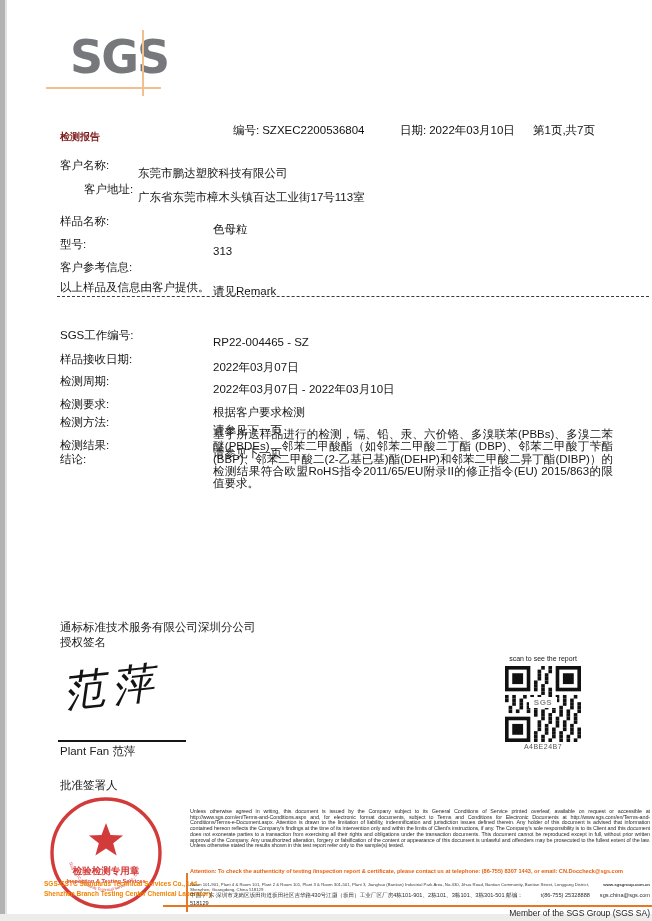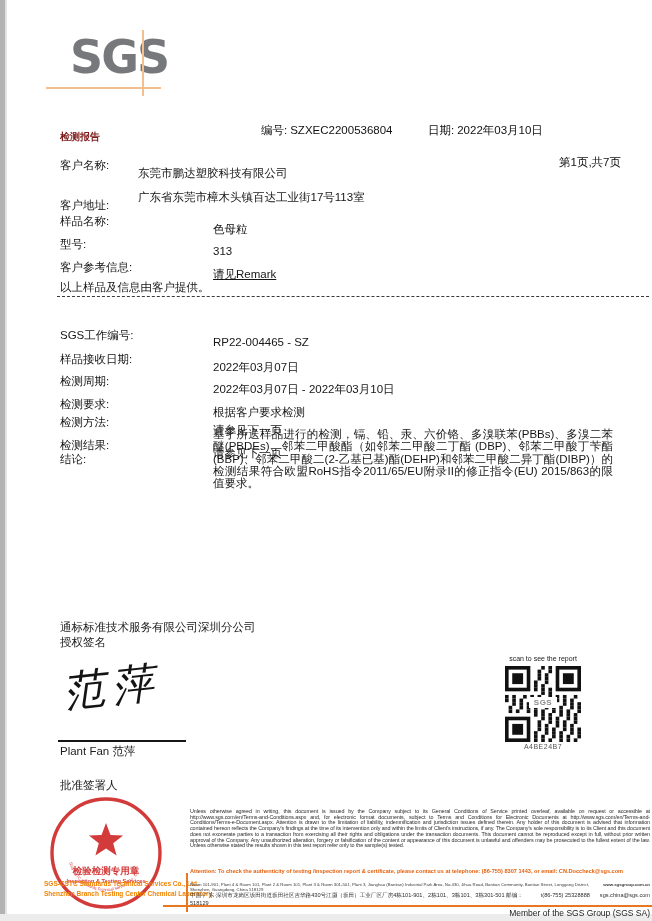--- a/index.html
+++ b/index.html
@@ -24,7 +24,7 @@
   .logo-vline{left:142px;top:30px;width:2px;height:66px;background:#f2c08e;}
   .title{left:60px;top:130px;font-size:10px;font-weight:bold;color:#7f1d1d;}
   .hmeta{top:123px;font-size:11.5px;color:#111;}
-  .hmeta .lbl{margin-right:3px;margin-left:28px;}
+  .hmeta .lbl{margin-right:3px;}
   
   .row-label{left:60px;font-size:11.5px;color:#161616;}
   .row-value{font-size:11.5px;color:#161616;margin-top:8px;}

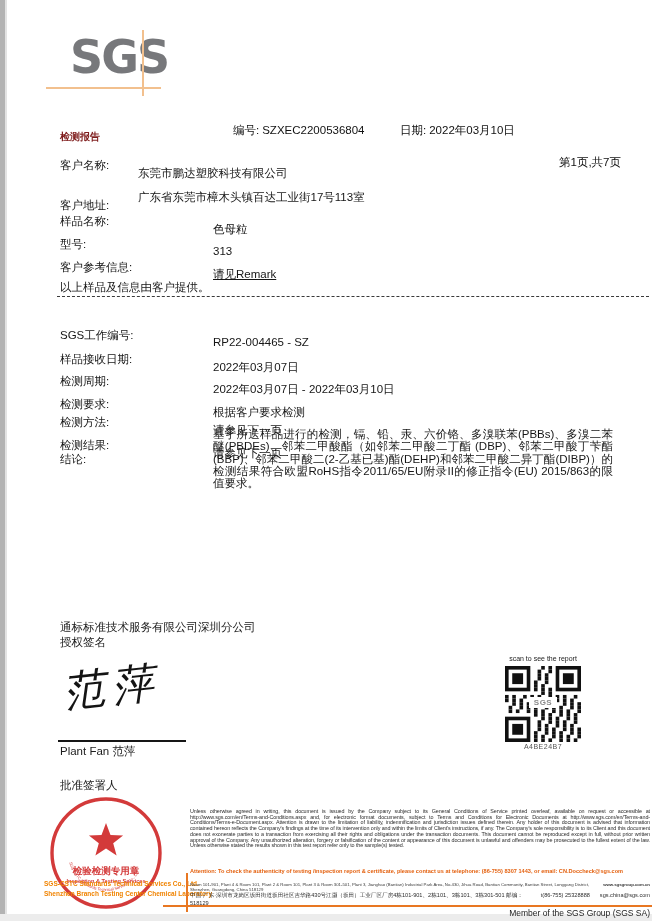--- a/index.html
+++ b/index.html
@@ -85,7 +85,7 @@
 <div class="abs hmeta" style="left:400px;">
   <span class="lbl">日期:</span><span>2022年03月10日</span>
 </div>
-<div class="abs hmeta" style="left:559px;margin-top:32px;">第1页,共7页</div>
+<div class="abs hmeta" style="left:533px;">第1页,共7页</div>
 
 <div class="abs row-label" style="top:158px;">客户名称:</div>
 <div class="abs row-value val-c1" style="top:158px;">东莞市鹏达塑胶科技有限公司</div>

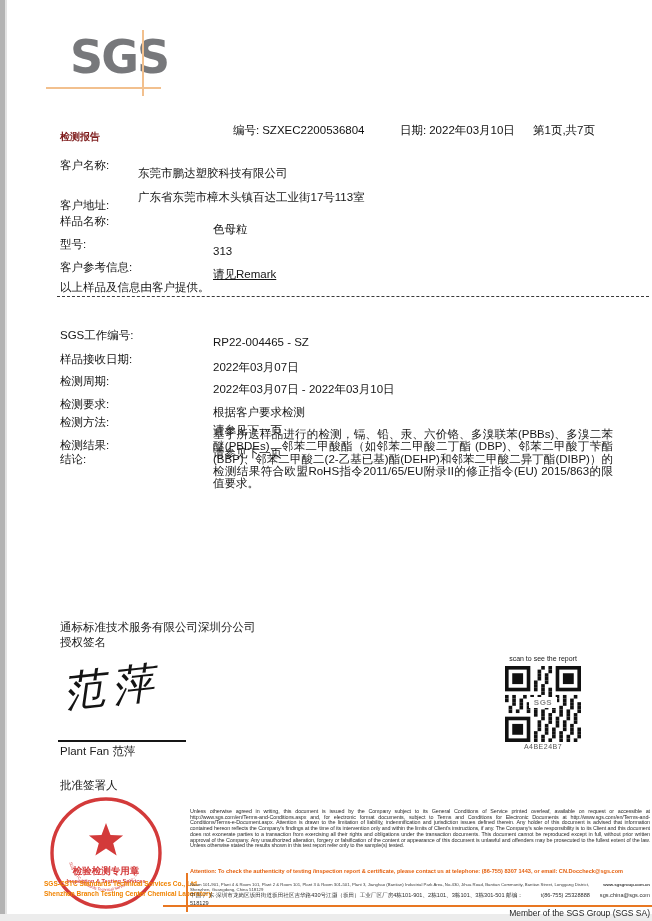--- a/index.html
+++ b/index.html
@@ -90,7 +90,7 @@
 <div class="abs row-label" style="top:158px;">客户名称:</div>
 <div class="abs row-value val-c1" style="top:158px;">东莞市鹏达塑胶科技有限公司</div>
 
-<div class="abs row-label" style="top:198px;">客户地址:</div>
+<div class="abs row-label" style="top:182px;margin-left:24px;">客户地址:</div>
 <div class="abs row-value val-c1" style="top:182px;">广东省东莞市樟木头镇百达工业街17号113室</div>
 
 <div class="abs row-label" style="top:214px;">样品名称:</div>

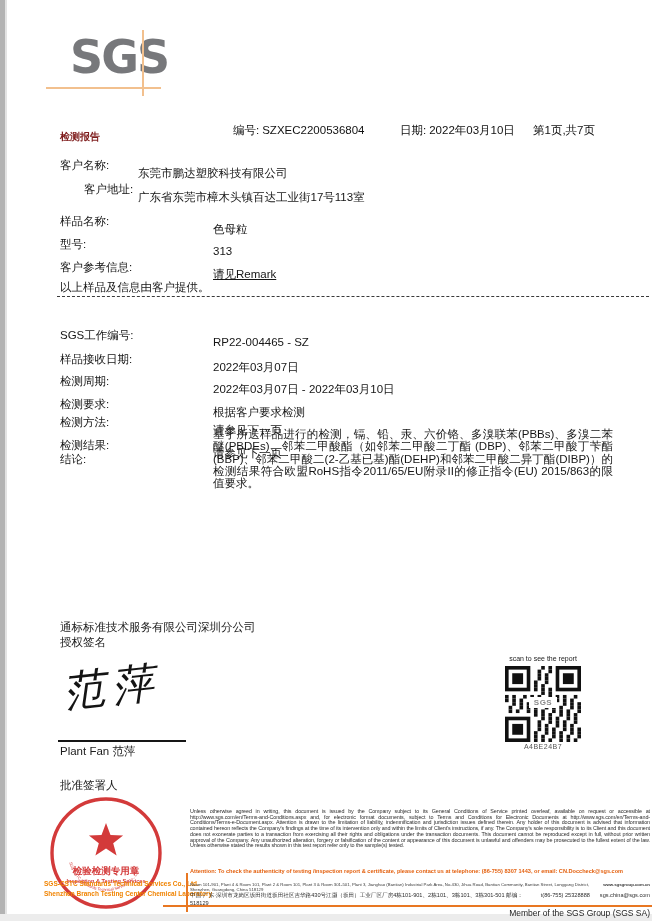--- a/index.html
+++ b/index.html
@@ -100,7 +100,7 @@
 <div class="abs row-value val-c2" style="top:237px;">313</div>
 
 <div class="abs row-label" style="top:260px;">客户参考信息:</div>
-<div class="abs row-value val-c2" style="top:259px;text-decoration:underline;">请见Remark</div>
+<div class="abs row-value val-c2" style="top:276px;">请见Remark</div>
 
 <div class="abs note" style="top:280px;">以上样品及信息由客户提供。</div>
 

